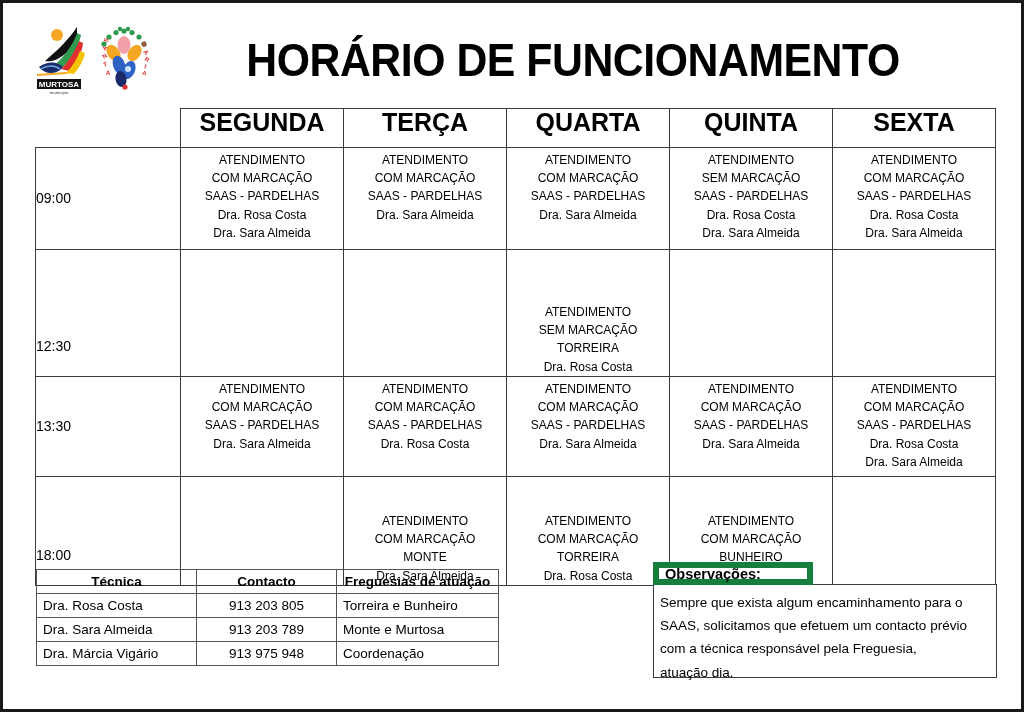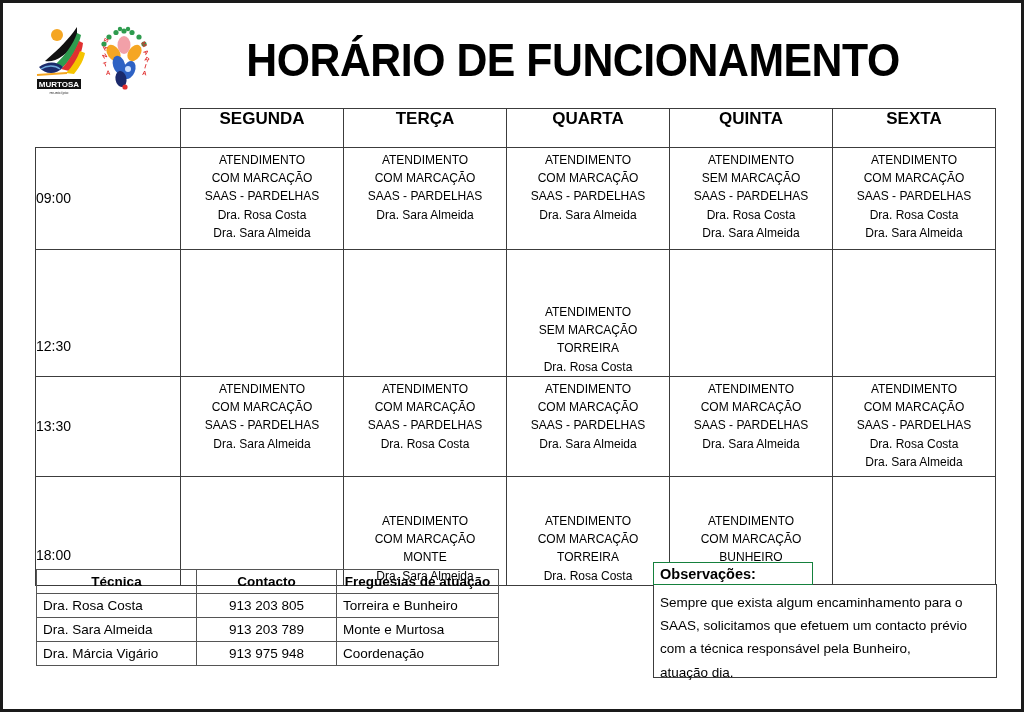--- a/index.html
+++ b/index.html
@@ -79,7 +79,7 @@
   .schedule th.dayhead {
     height: 34px;
     text-align: center;
-    font-size: 17px;
+    font-size: 25px;
     font-weight: bold;
     font-family: "Liberation Sans Narrow", "Liberation Sans", sans-serif;
     letter-spacing: 0px;

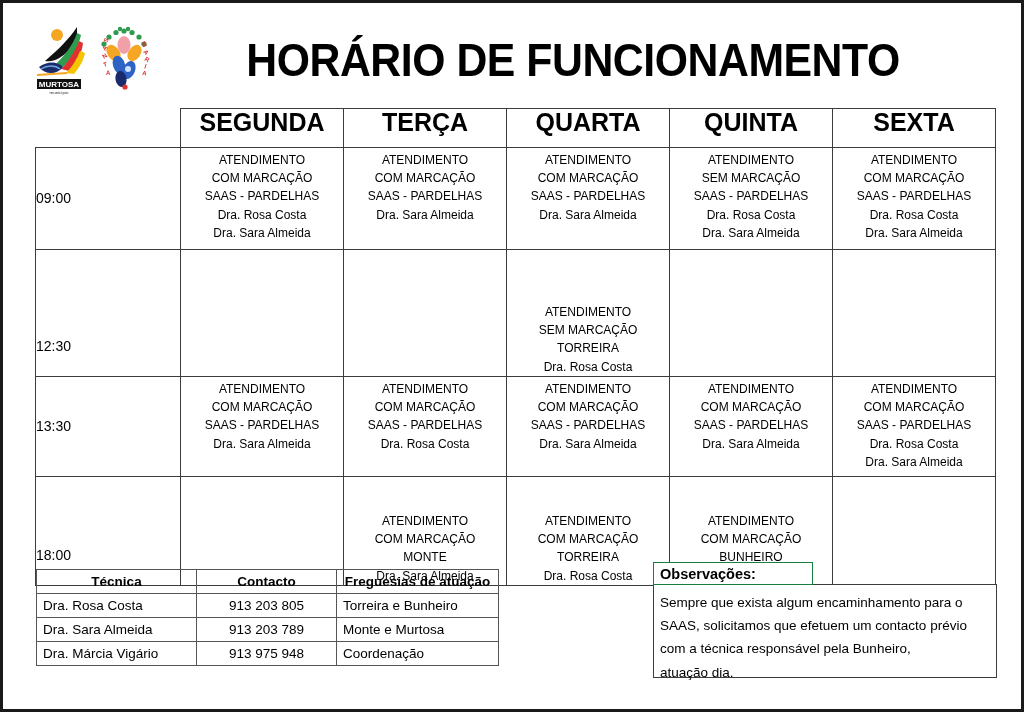--- a/index.html
+++ b/index.html
@@ -144,7 +144,7 @@
     top: 559px;
     width: 160px;
     height: 23px;
-    border: 1px solid #15803d;
+    border: 6px solid #15803d;
     background: #ffffff;
     z-index: 3;
     box-sizing: border-box;

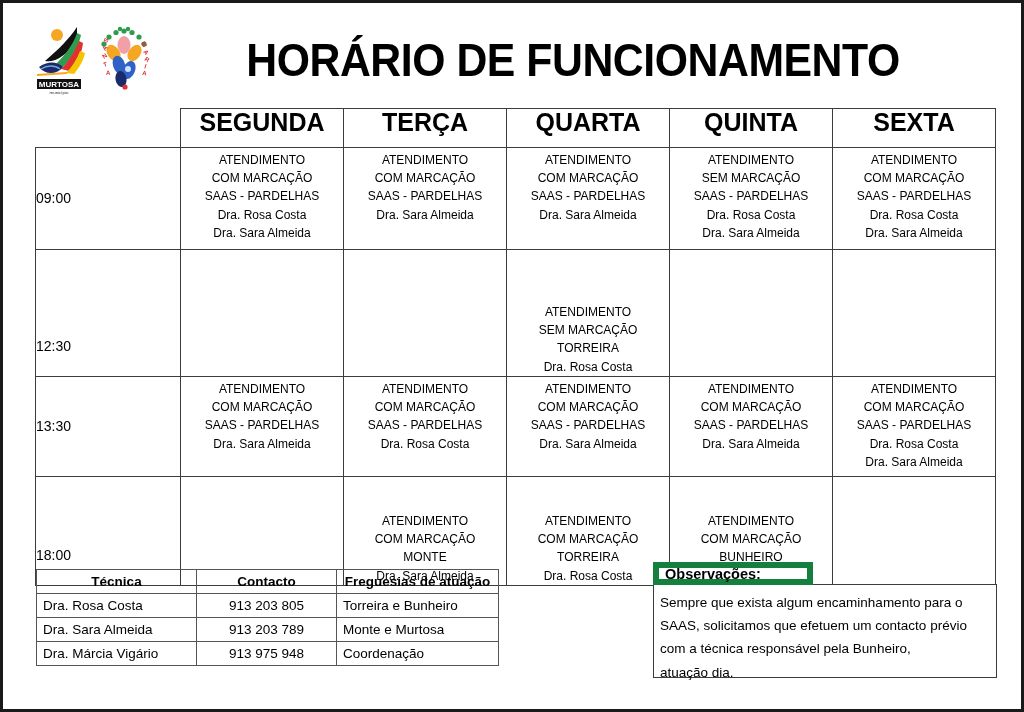--- a/index.html
+++ b/index.html
@@ -440,7 +440,7 @@
   <div class="obs-body-box">
       <span class="oline">Sempre que exista algum encaminhamento para o</span>
       <span class="oline">SAAS, solicitamos que efetuem um contacto prévio</span>
-      <span class="oline">com a técnica responsável pela Bunheiro,</span>
+      <span class="oline">com a técnica responsável pela Freguesia,</span>
       <span class="oline">atuação dia.</span>
     </div>
 

